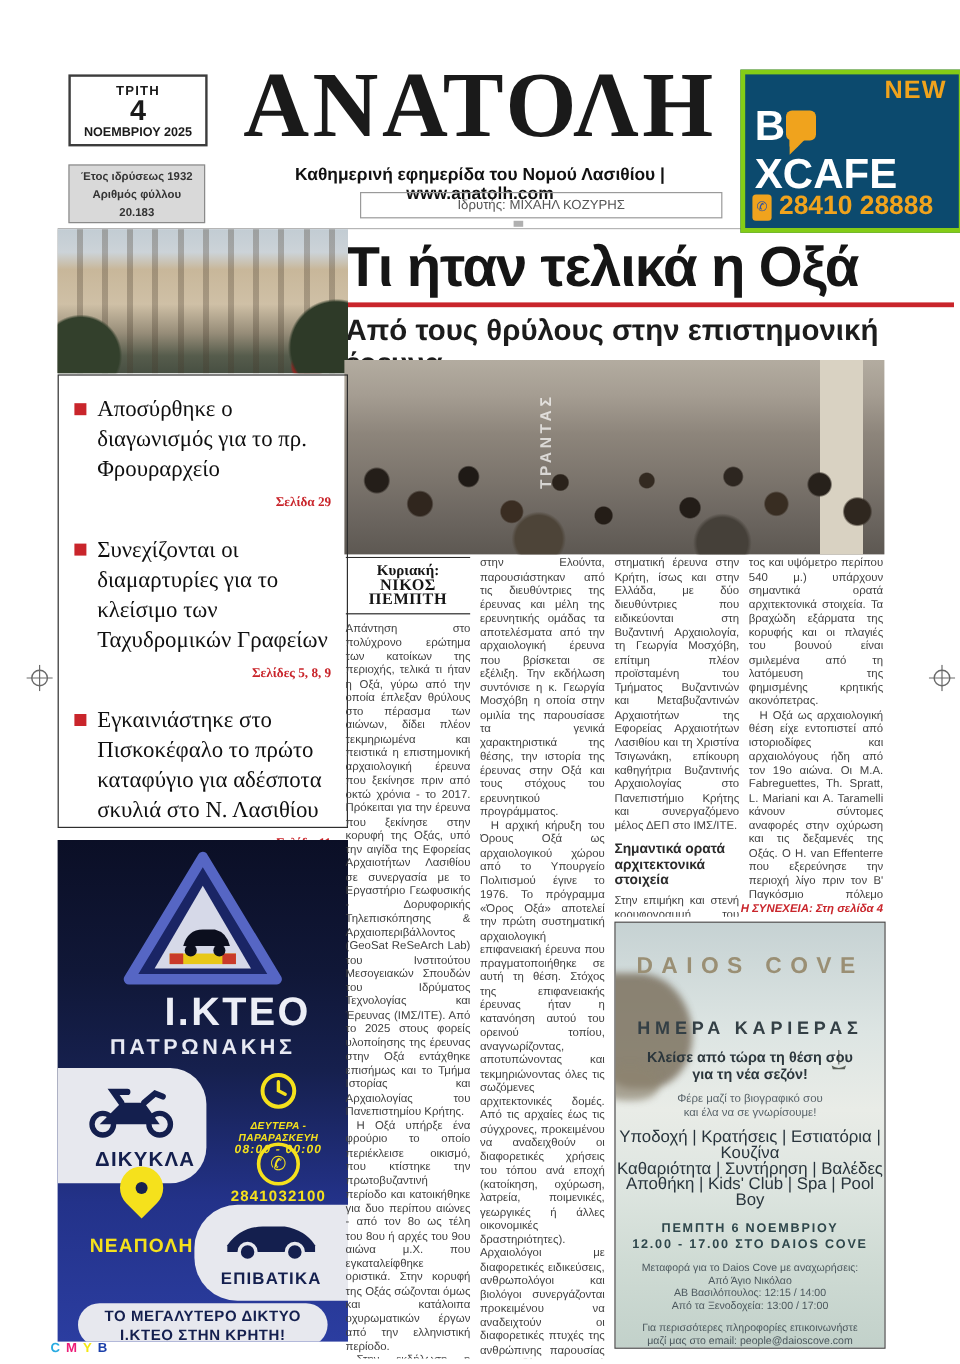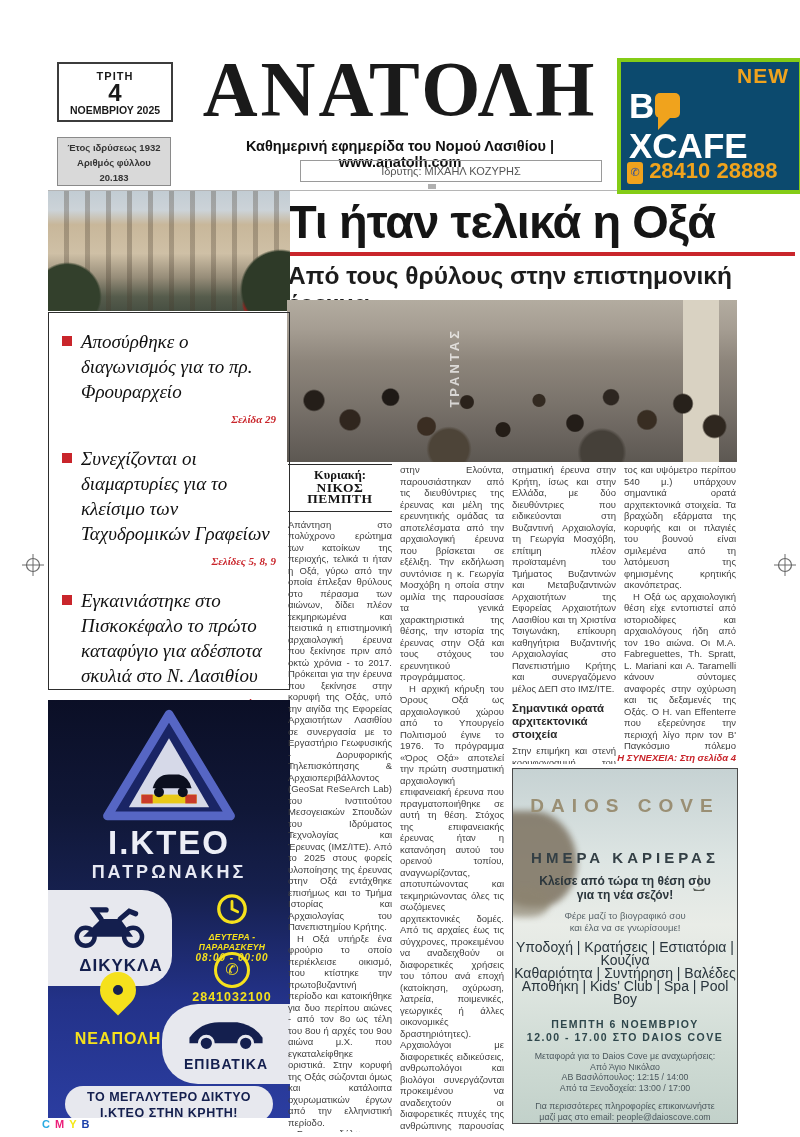--- a/index.html
+++ b/index.html
@@ -82,7 +82,7 @@
   .teaser-box{left:48px;top:312px;width:242px;height:378px;border:1px solid #2e2e2e;
               padding:16px 13px 0 13px;box-sizing:border-box;
               font-family:"Liberation Serif",serif;font-size:19px;line-height:25px;color:#101010;}
-  .teaser{position:relative;padding-left:19px;margin-bottom:4px;font-style:italic;}
+  .teaser{position:relative;padding-left:19px;margin-bottom:4px;}
   .teaser .sq{position:absolute;left:0;top:7px;width:10px;height:10px;background:#c9252b;}
   .teaser .pref{display:block;text-align:right;color:#c9252b;font-size:11px;font-weight:bold;
                 margin:3px 0 14px 0;font-family:"Liberation Serif",serif;}

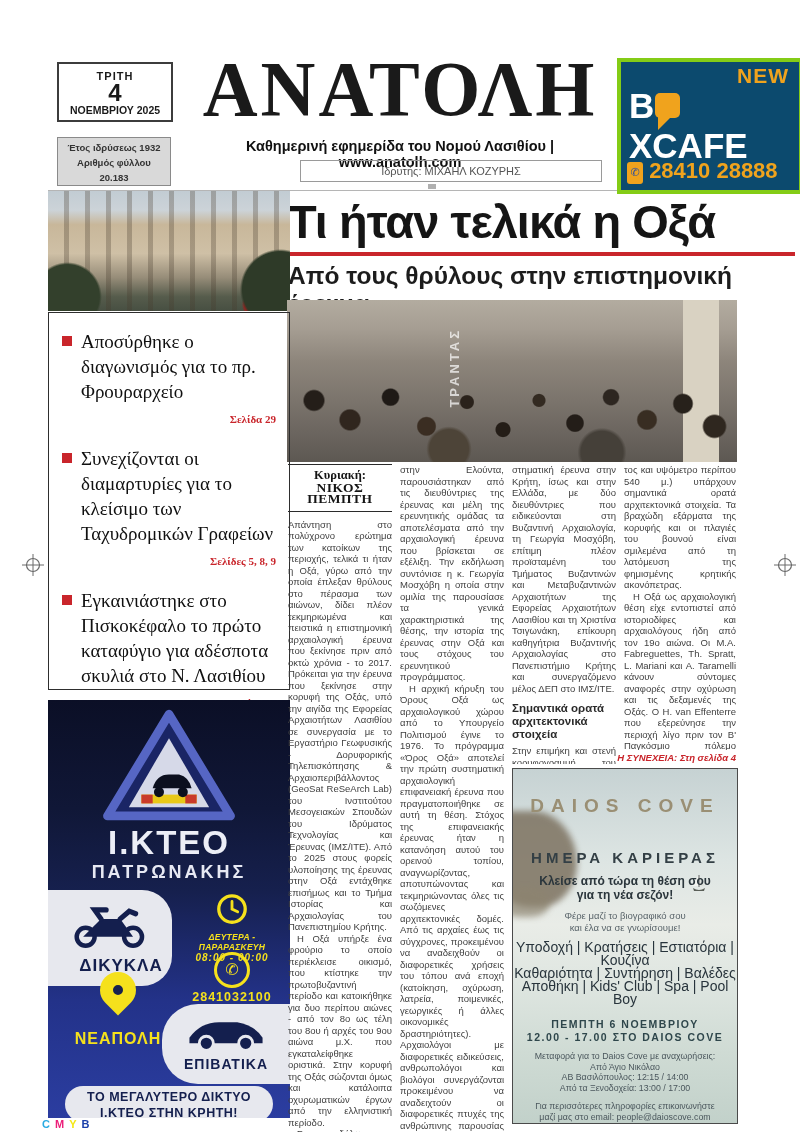--- a/index.html
+++ b/index.html
@@ -92,7 +92,7 @@
         background:linear-gradient(180deg,#0b0f26 0%,#101737 26%,#16204e 46%,#233289 72%,#2b3da0 100%);}
   .kteo .tri{position:absolute;left:51px;top:8px;}
   .kteo-brand{position:absolute;left:0;top:124px;width:100%;text-align:center;color:#eceef6;
-              font-size:33px;font-weight:bold;letter-spacing:2px;}
+              font-size:33px;font-weight:bold;letter-spacing:2px;padding-left:29px;}
   .kteo-owner{position:absolute;left:0;top:162px;width:100%;text-align:center;color:#e7e9f3;
               font-size:18px;font-weight:bold;letter-spacing:3px;}
   .kteo-pill-left{position:absolute;left:0;top:190px;width:124px;height:96px;background:#e7e8ee;

